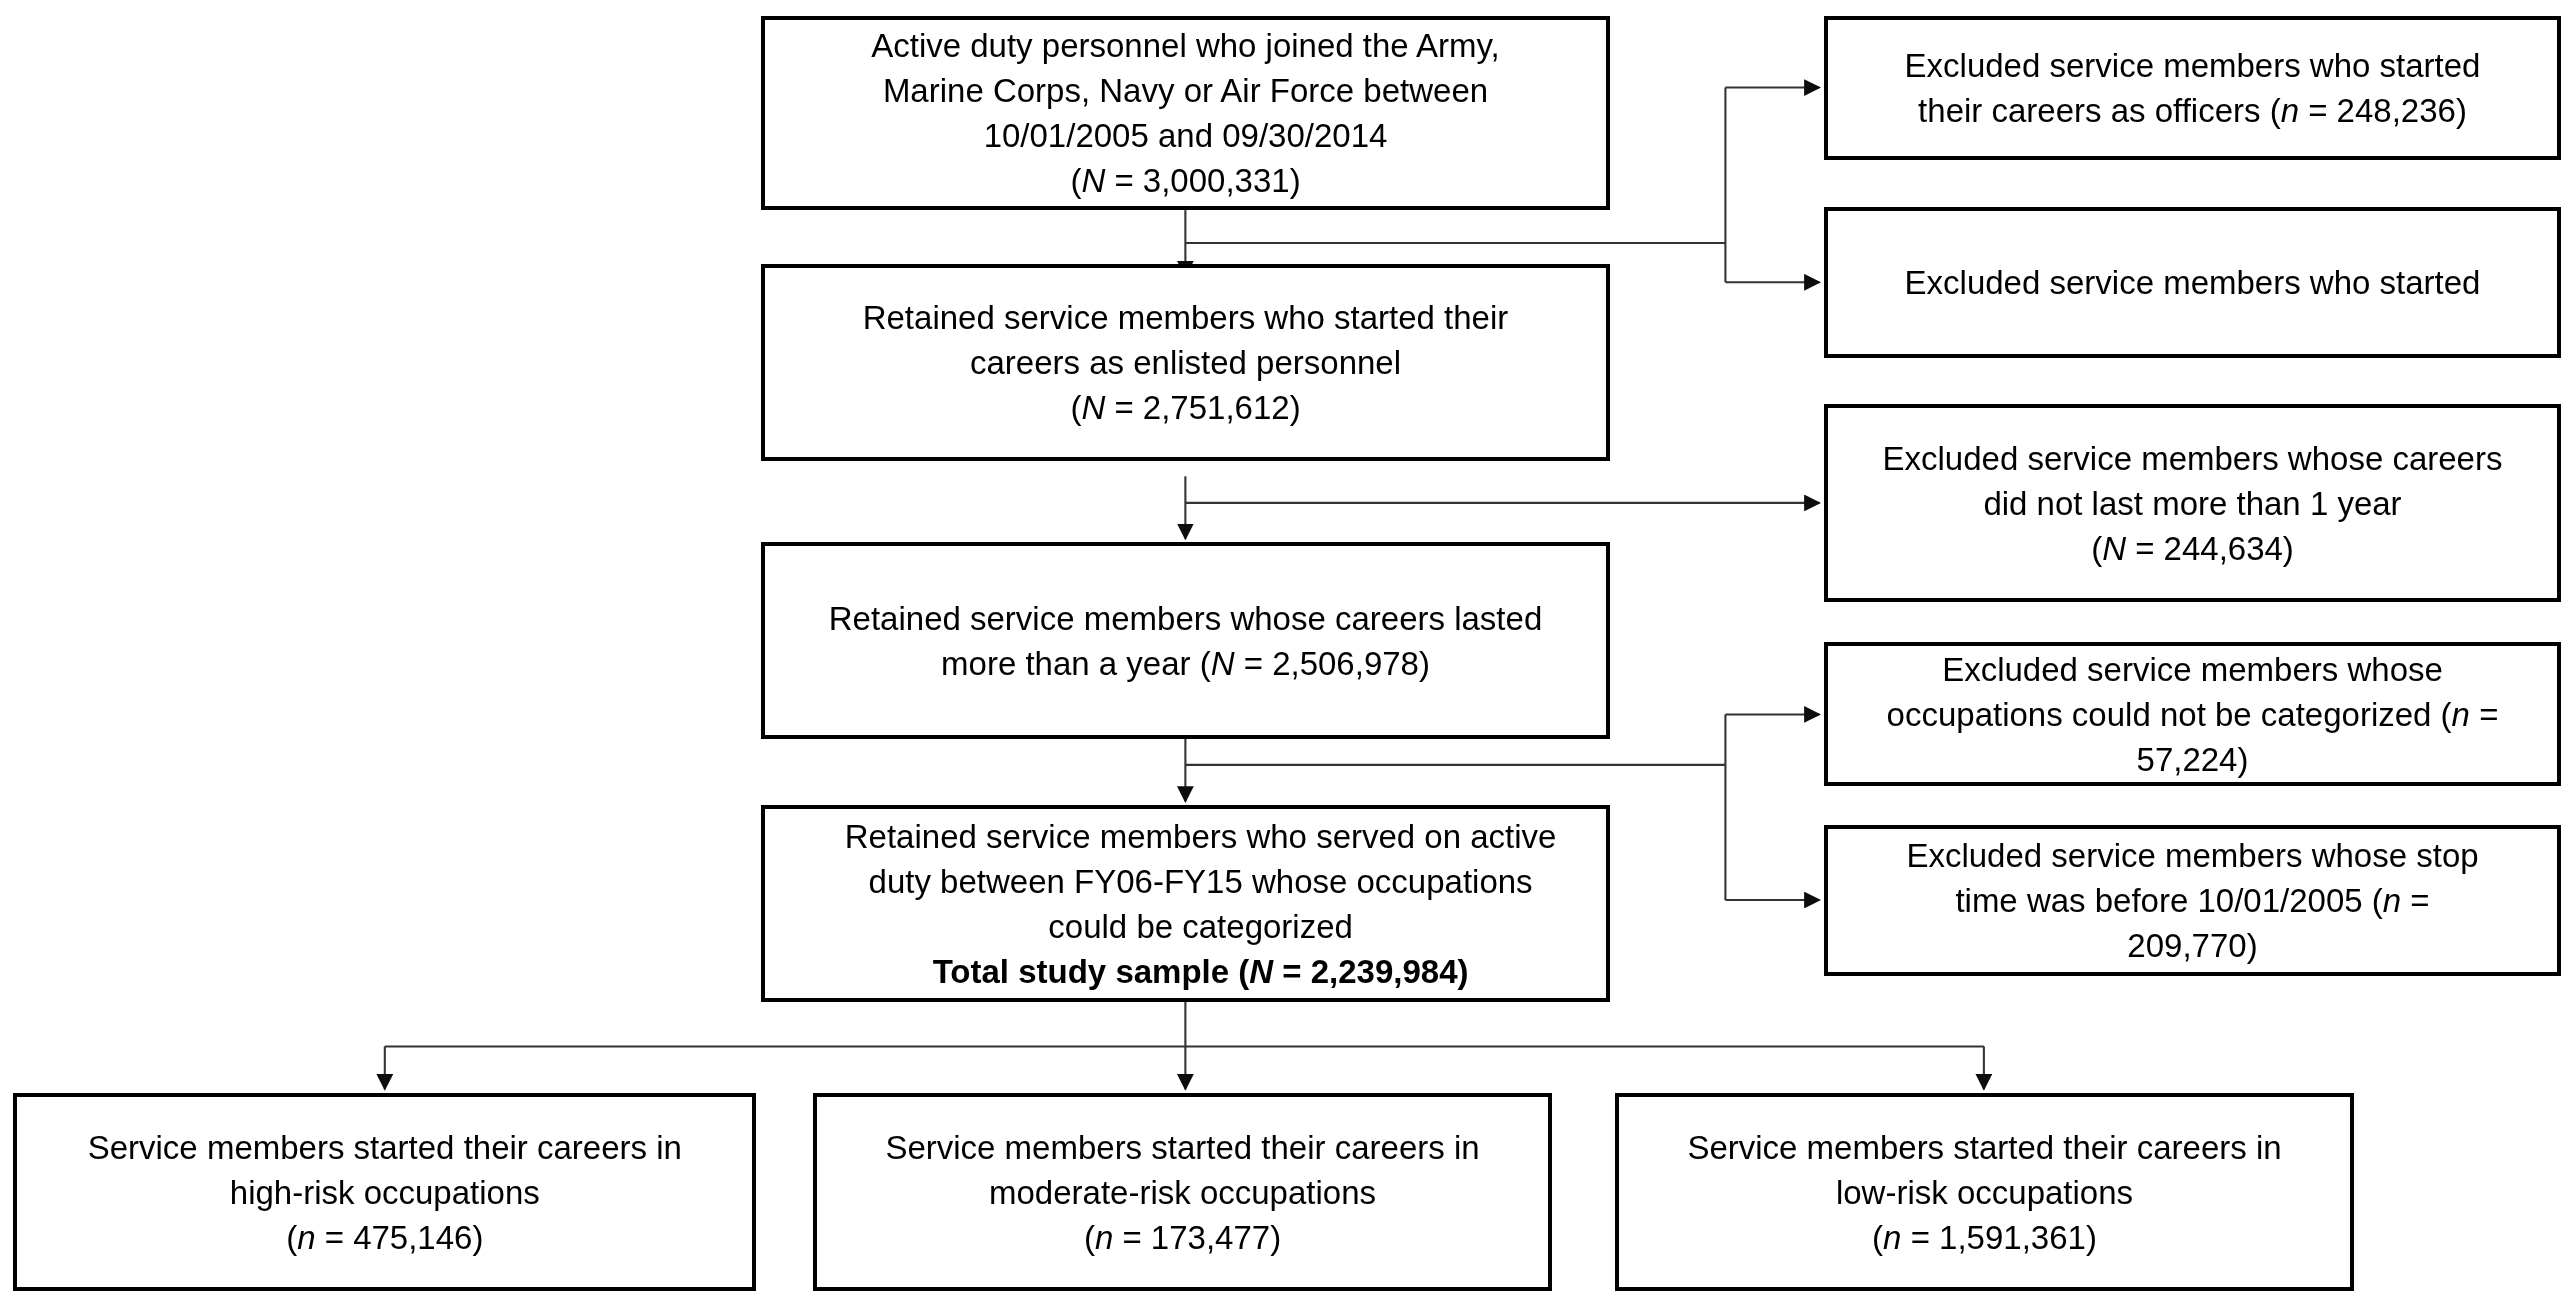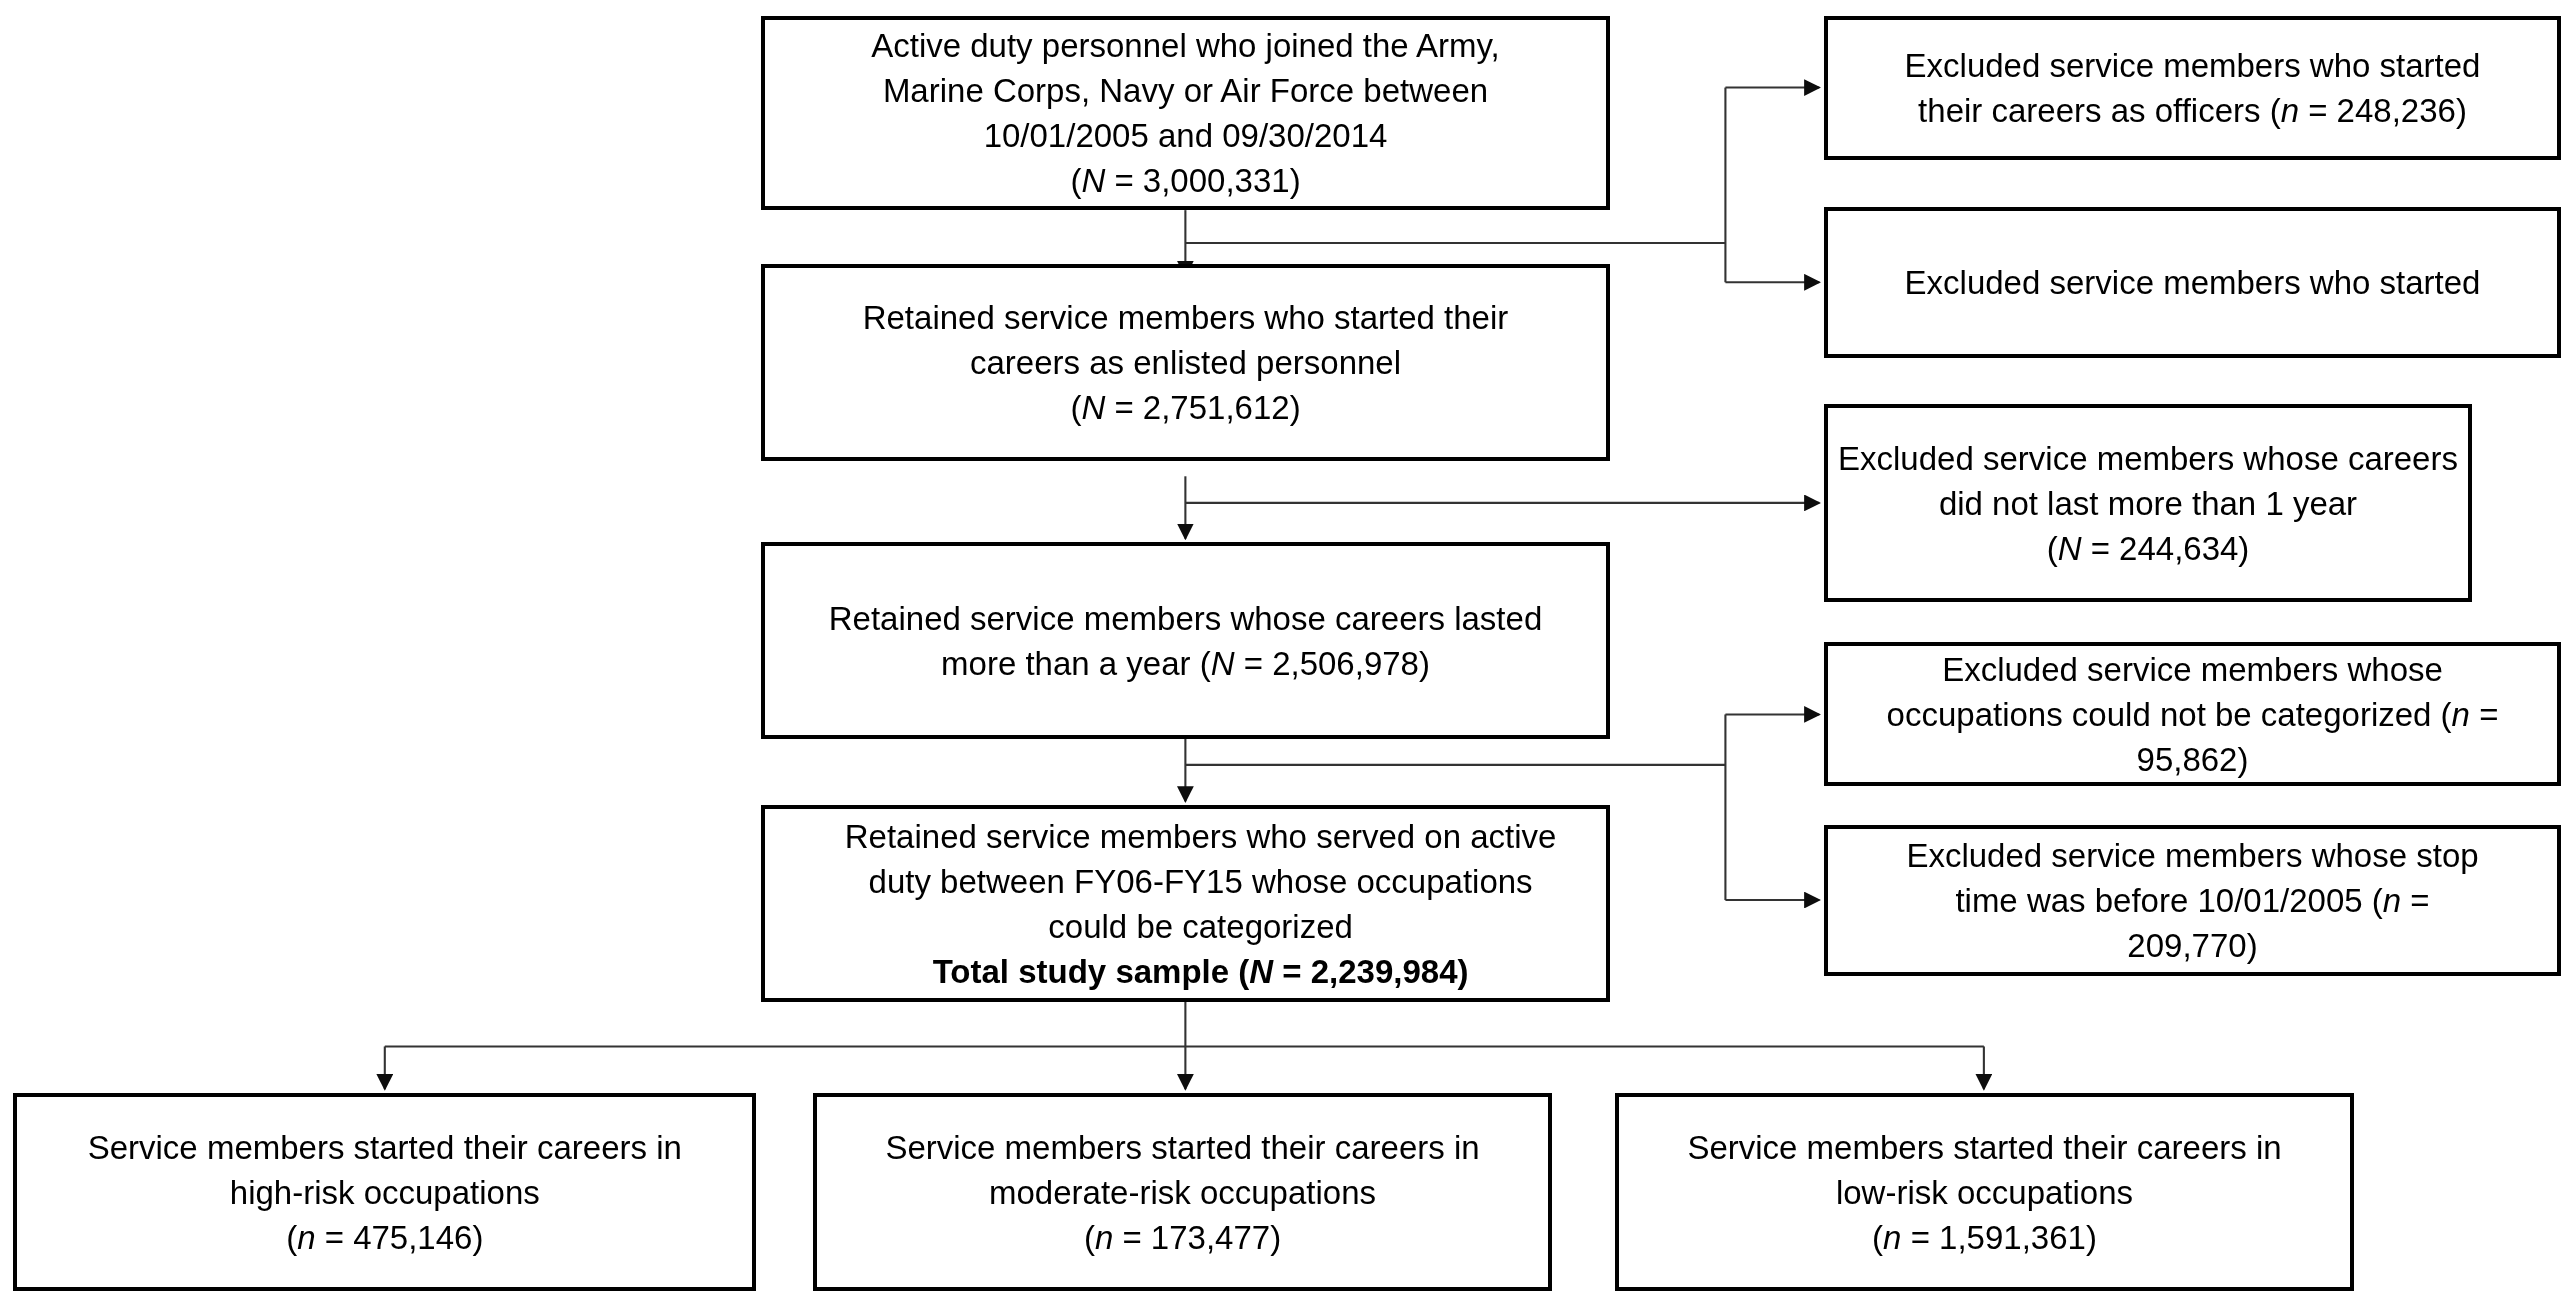--- a/index.html
+++ b/index.html
@@ -34,7 +34,7 @@
   
   .e1{left:1824px;top:16px;width:737px;height:144px;}
   .e2{left:1824px;top:207px;width:737px;height:151px;}
-  .e3{left:1824px;top:404px;width:648px;height:198px;}
+  .e3{left:1824px;top:404px;width:737px;height:198px;}
   .e4{left:1824px;top:642px;width:737px;height:144px;}
   .e5{left:1824px;top:825px;width:737px;height:151px;}
   

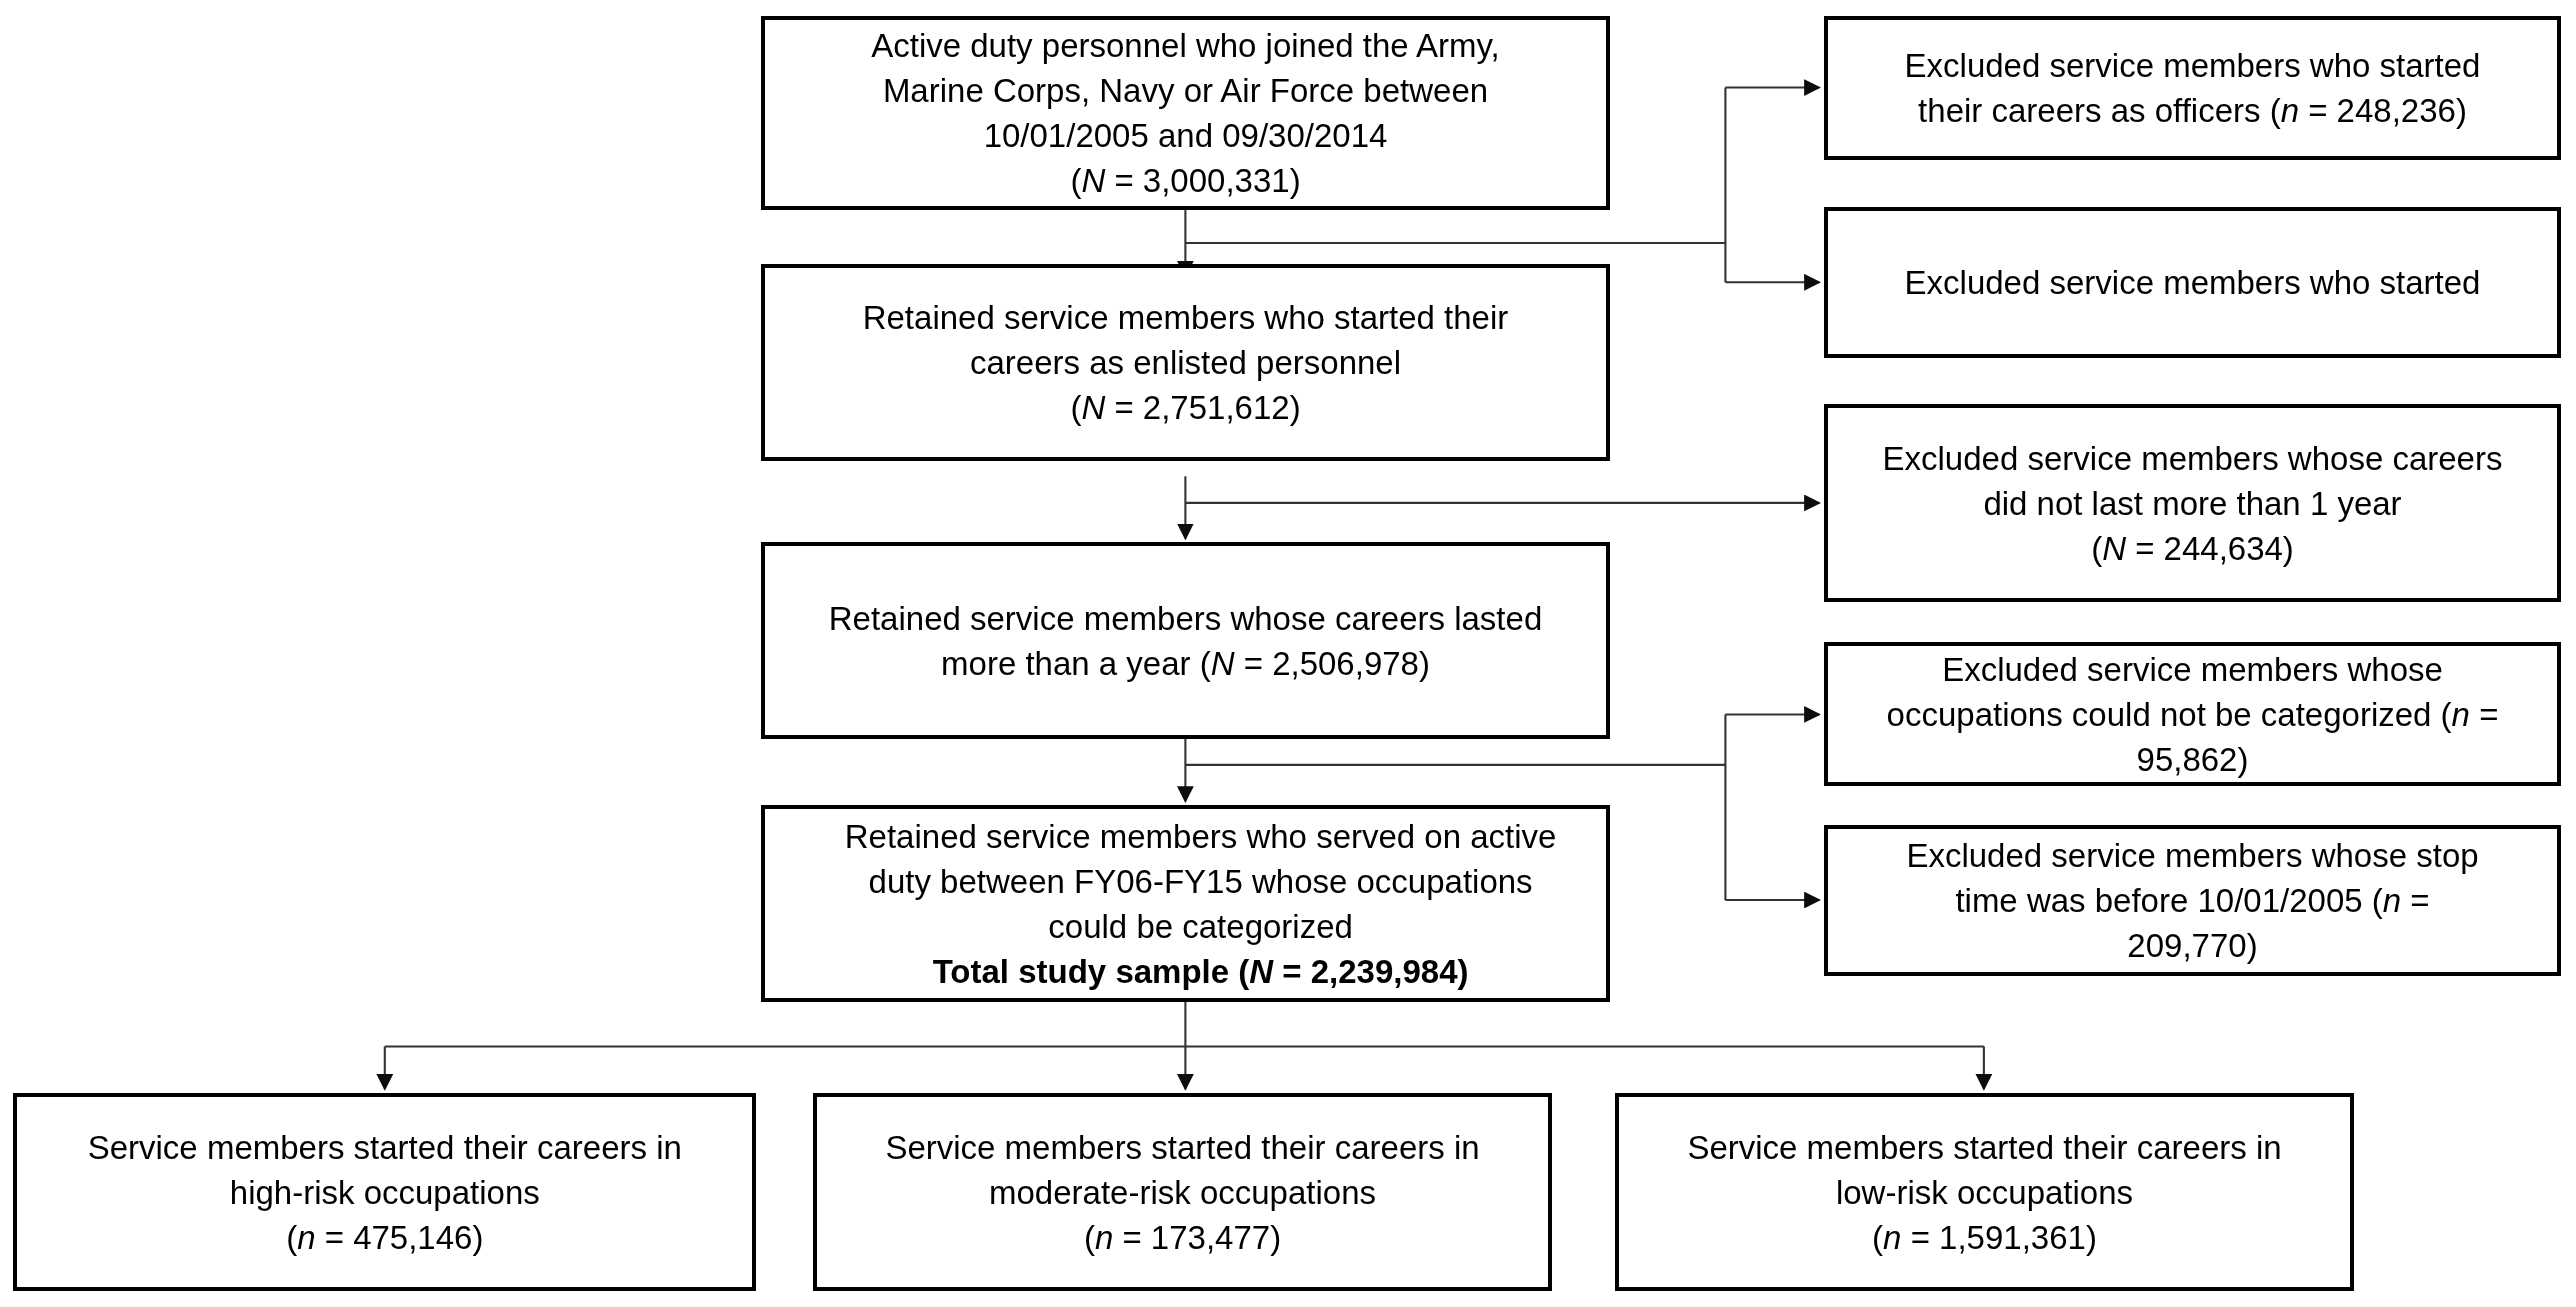--- a/index.html
+++ b/index.html
@@ -116,7 +116,7 @@
   <div class="box e4">
       <div class="tline"><span>Excluded service members whose</span></div>
       <div class="tline"><span>occupations could not be categorized (</span><span class="it">n</span><span> =</span></div>
-      <div class="tline"><span>95,862)</span></div>
+      <div class="tline"><span>57,224)</span></div>
     </div>
   <div class="box e5">
       <div class="tline"><span>Excluded service members whose stop</span></div>

